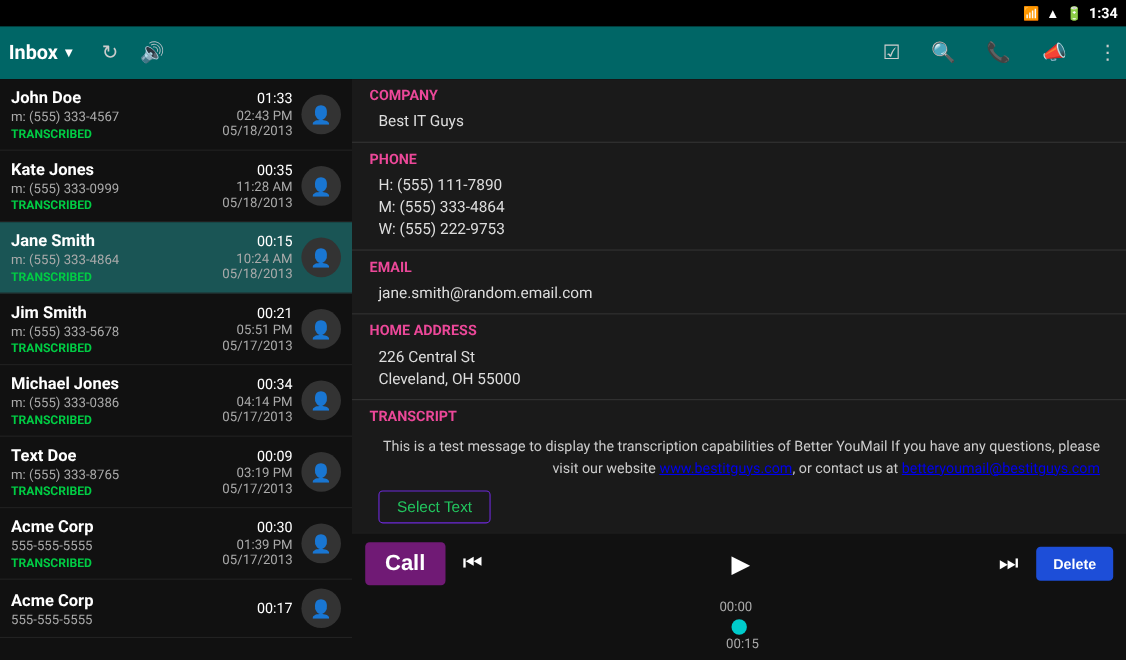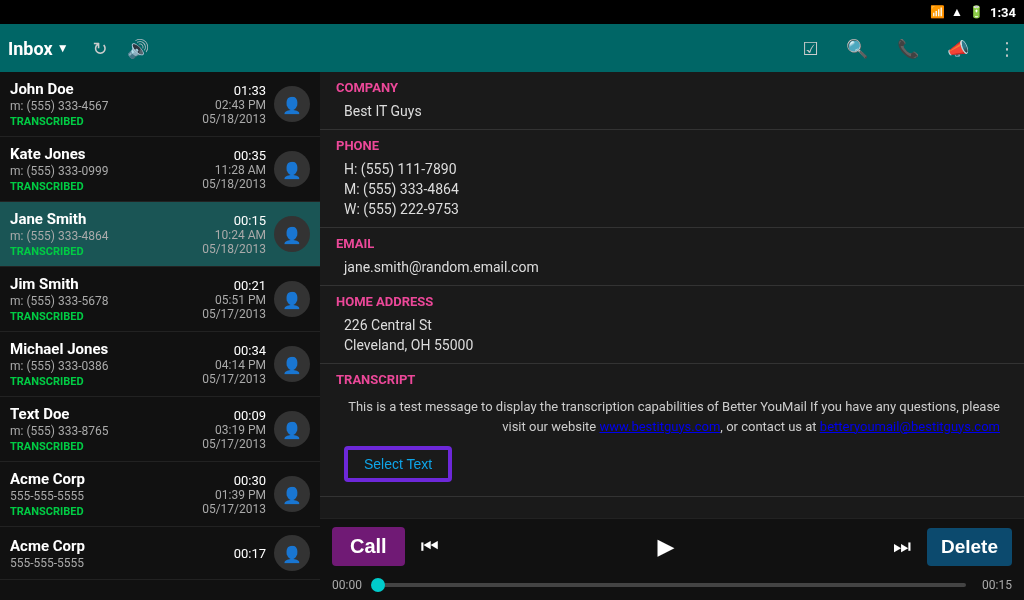--- a/index.html
+++ b/index.html
@@ -199,9 +199,9 @@
       margin: 6px 8px;
       padding: 6px 16px;
       background: transparent;
-      border: 4px solid #6d28d9;
+      border: 1px solid #6d28d9;
       border-radius: 4px;
-      color: #0ea5e9;
+      color: #22c55e;
       font-size: 14px;
       cursor: pointer;
     }

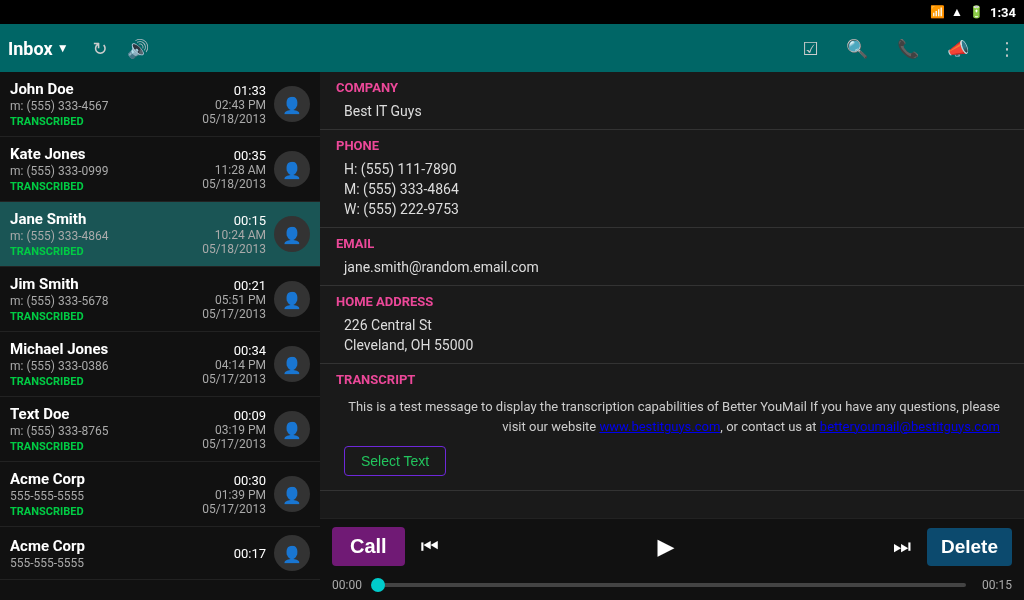--- a/index.html
+++ b/index.html
@@ -229,12 +229,12 @@
       min-width: 70px;
     }
     .btn-delete {
-      background: #0c4a6e;
+      background: #1d4ed8;
       color: #fff;
       border: none;
       border-radius: 4px;
       padding: 8px 14px;
-      font-size: 19px;
+      font-size: 13px;
       font-weight: bold;
       cursor: pointer;
       min-width: 70px;

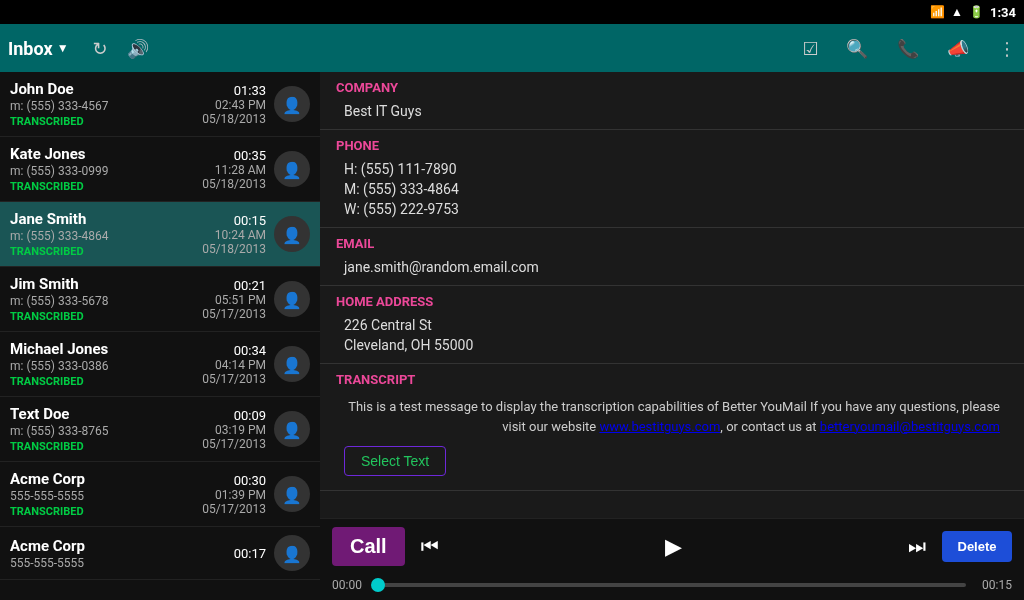--- a/index.html
+++ b/index.html
@@ -257,6 +257,7 @@
       align-items: center;
       padding: 4px 12px 8px;
       gap: 10px;
+      flex-direction: column;
     }
     .time-label {
       font-size: 12px;

